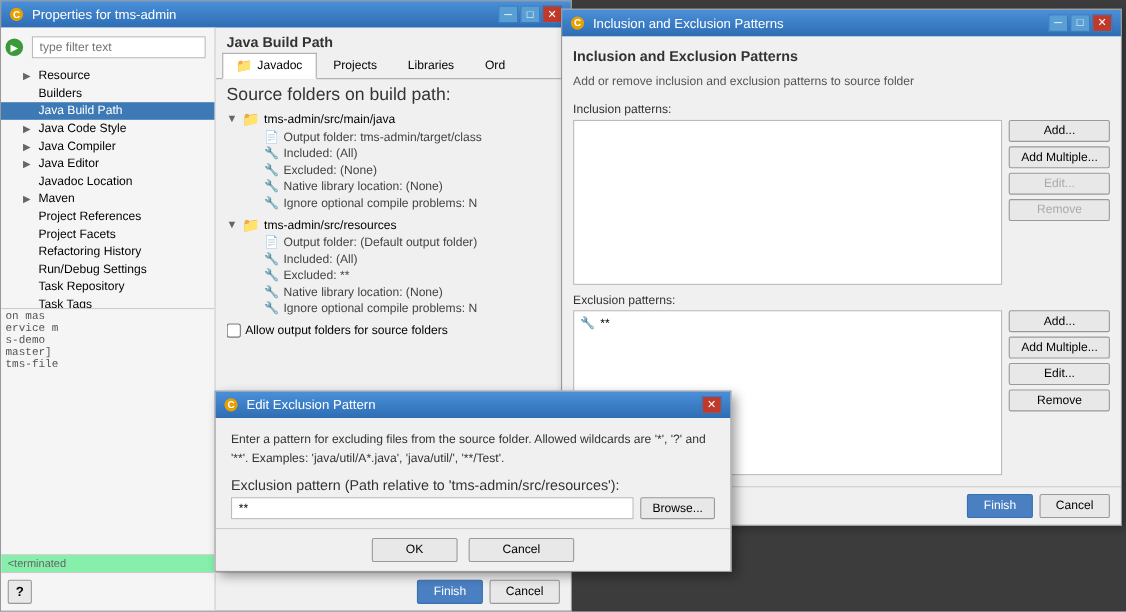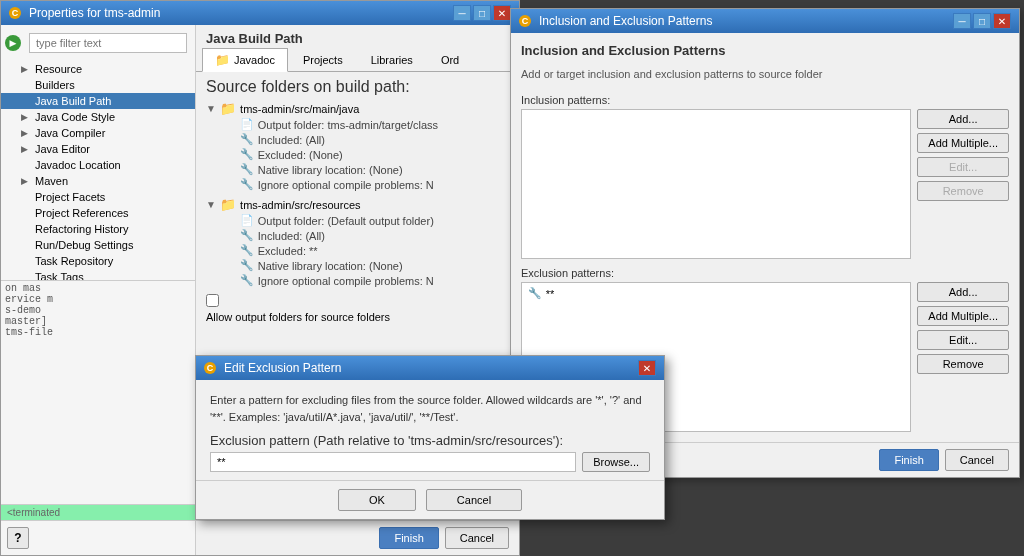--- a/index.html
+++ b/index.html
@@ -561,7 +561,7 @@
   </div>
   <div class="patterns-body">
     <div class="patterns-title">Inclusion and Exclusion Patterns</div>
-    <div class="patterns-desc">Add or target inclusion and exclusion patterns to source folder</div>
+    <div class="patterns-desc">Add or remove inclusion and exclusion patterns to source folder</div>
 
     <div class="patterns-section">
       <div class="patterns-section-label">Inclusion patterns:</div>

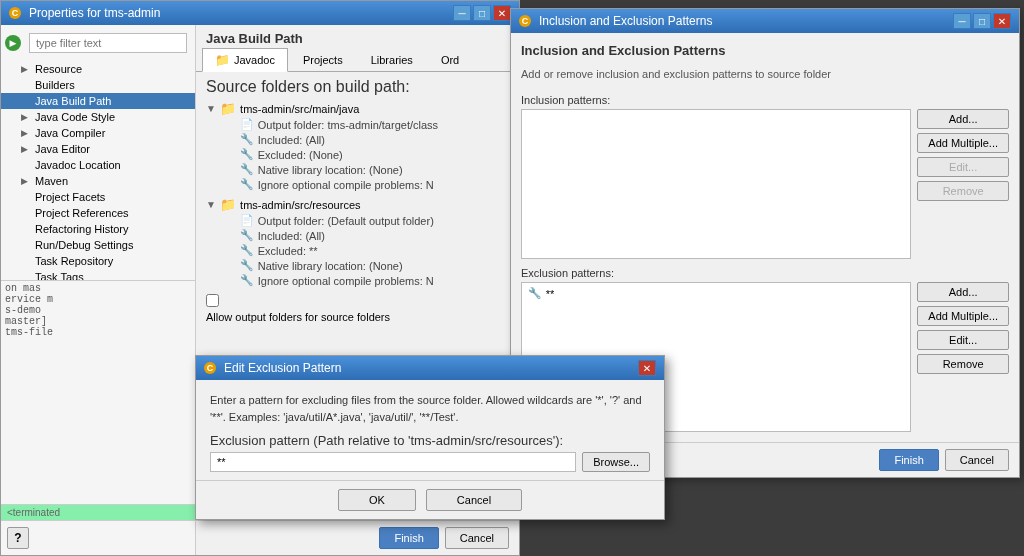--- a/index.html
+++ b/index.html
@@ -418,11 +418,11 @@
         </div>
         <div class="tree-item indent1">
           <span class="tree-expand">&nbsp;</span>
+          <span>Project References</span>
+        </div>
+        <div class="tree-item indent1">
+          <span class="tree-expand">&nbsp;</span>
           <span>Project Facets</span>
-        </div>
-        <div class="tree-item indent1">
-          <span class="tree-expand">&nbsp;</span>
-          <span>Project References</span>
         </div>
         <div class="tree-item indent1">
           <span class="tree-expand">&nbsp;</span>

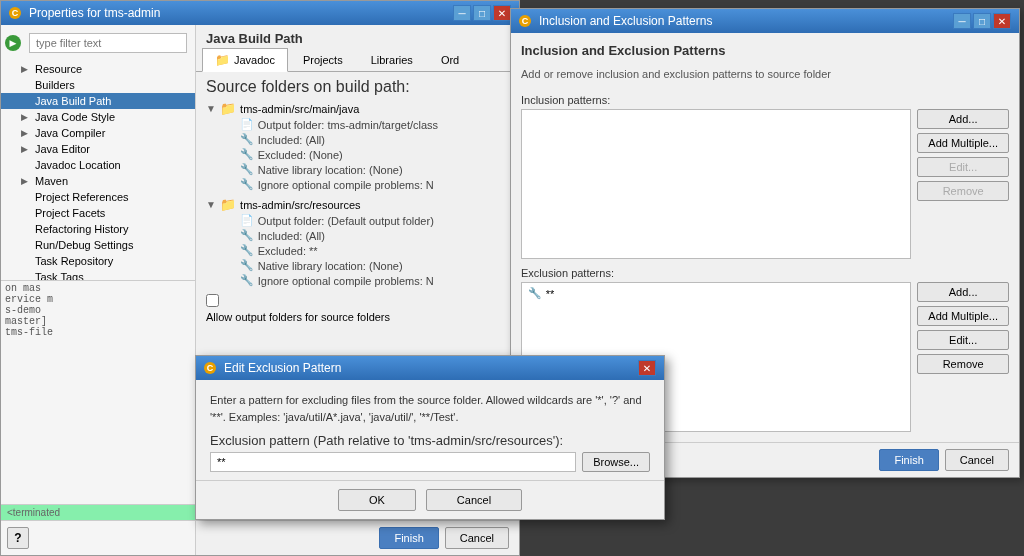--- a/index.html
+++ b/index.html
@@ -536,7 +536,7 @@
             </div>
           </div>
         </div>
-        <div style="margin-top:6px; font-size:11px; display:flex; align-items:flex-start; gap:4px;flex-direction:column;">
+        <div style="margin-top:6px; font-size:11px; display:flex; align-items:center; gap:4px;">
           <input type="checkbox" style="">
           <span>Allow output folders for source folders</span>
         </div>

